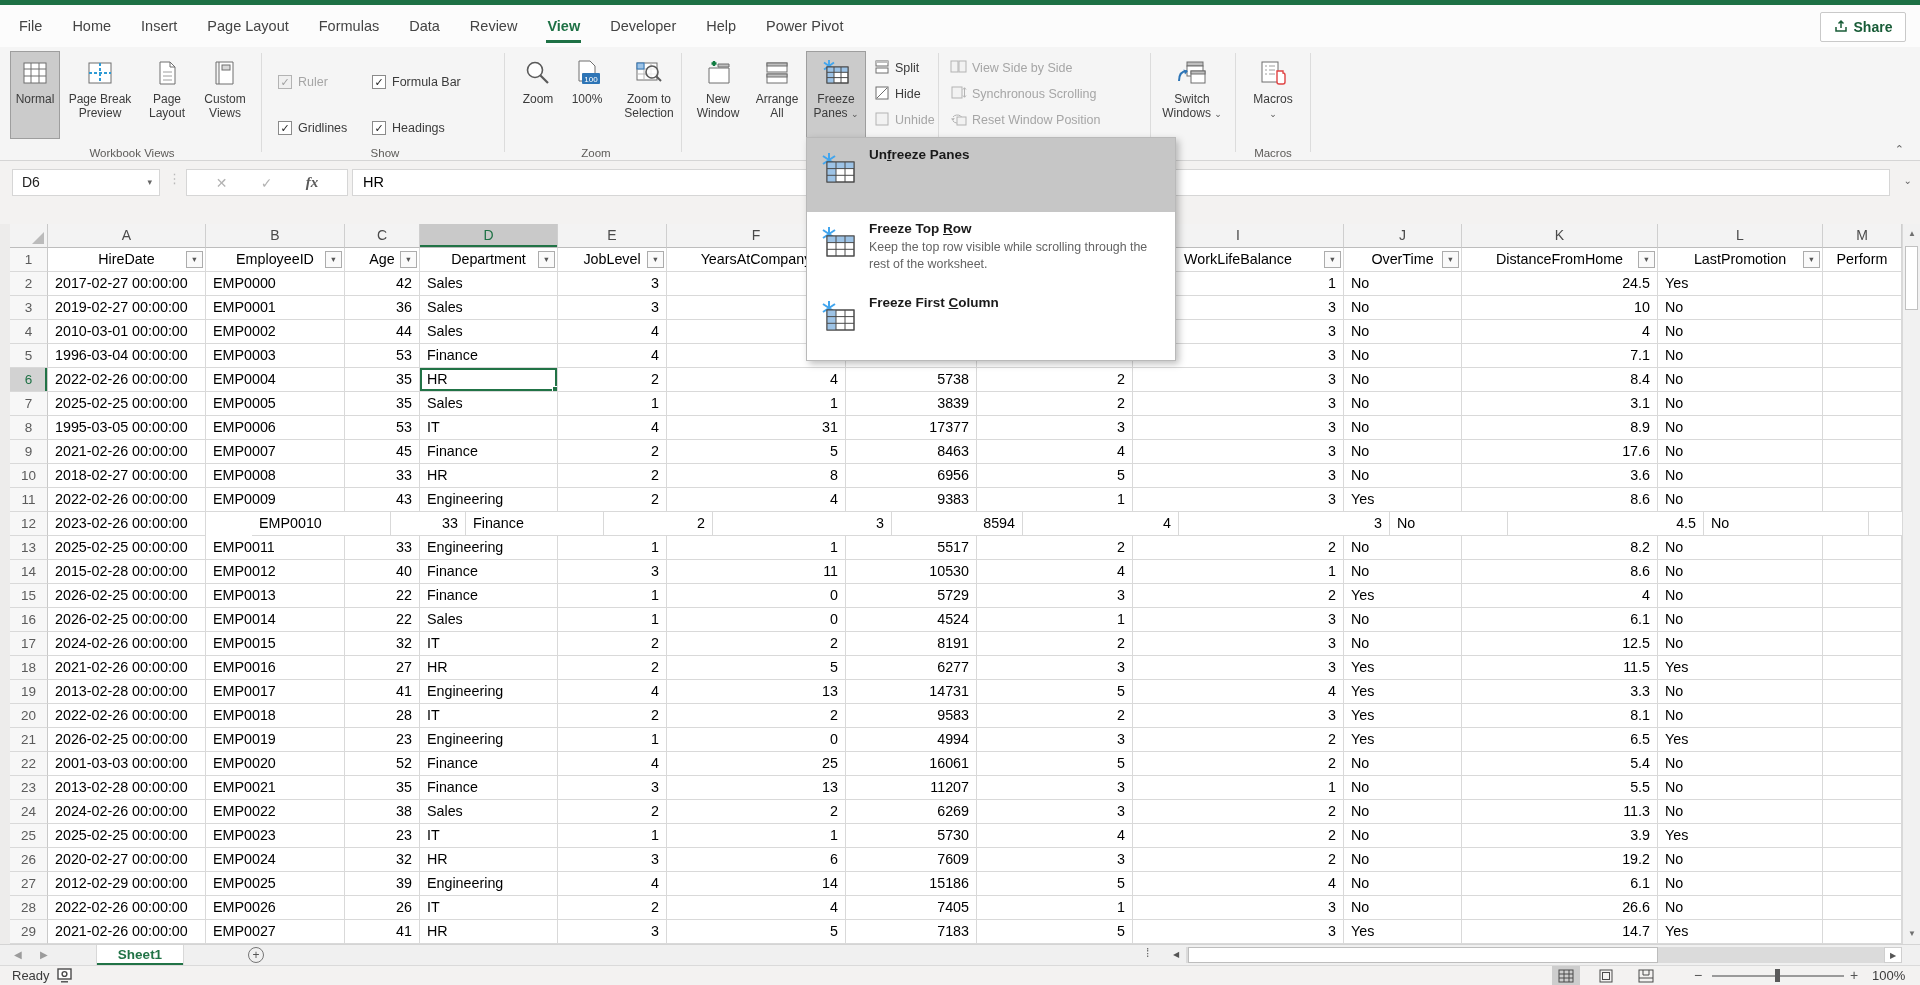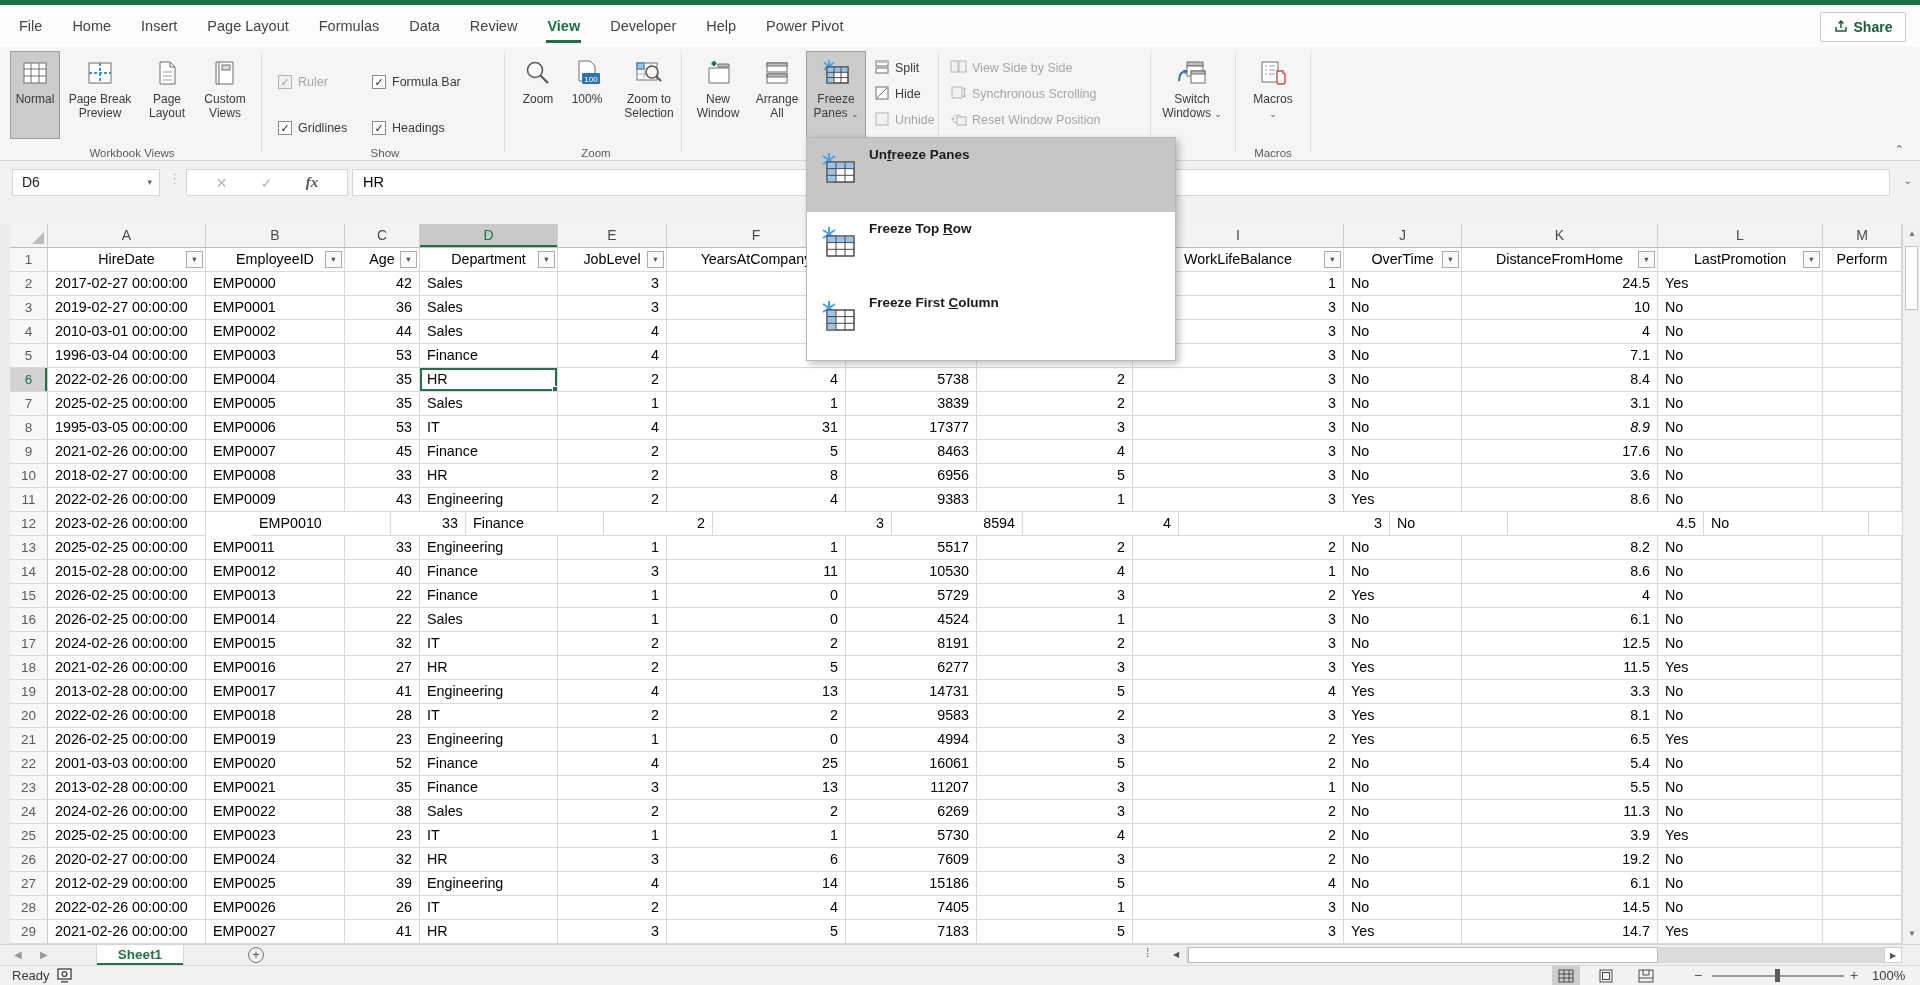--- a/index.html
+++ b/index.html
@@ -911,6 +911,7 @@
           <rect x="6" y="10" width="27" height="20" fill="none" stroke="#4A4A4A"></rect>
         </svg></span>
     <div class="fmtitle"><span>Freeze Top </span><span class="mnk">R</span><span>ow</span></div>
+    <div class="fmdesc">Keep the top row visible while scrolling through the rest of the worksheet.</div>
   </div>
   <div class="fmitem">
     <span class="fmicon"><svg width="36" height="34" viewBox="0 0 36 34">

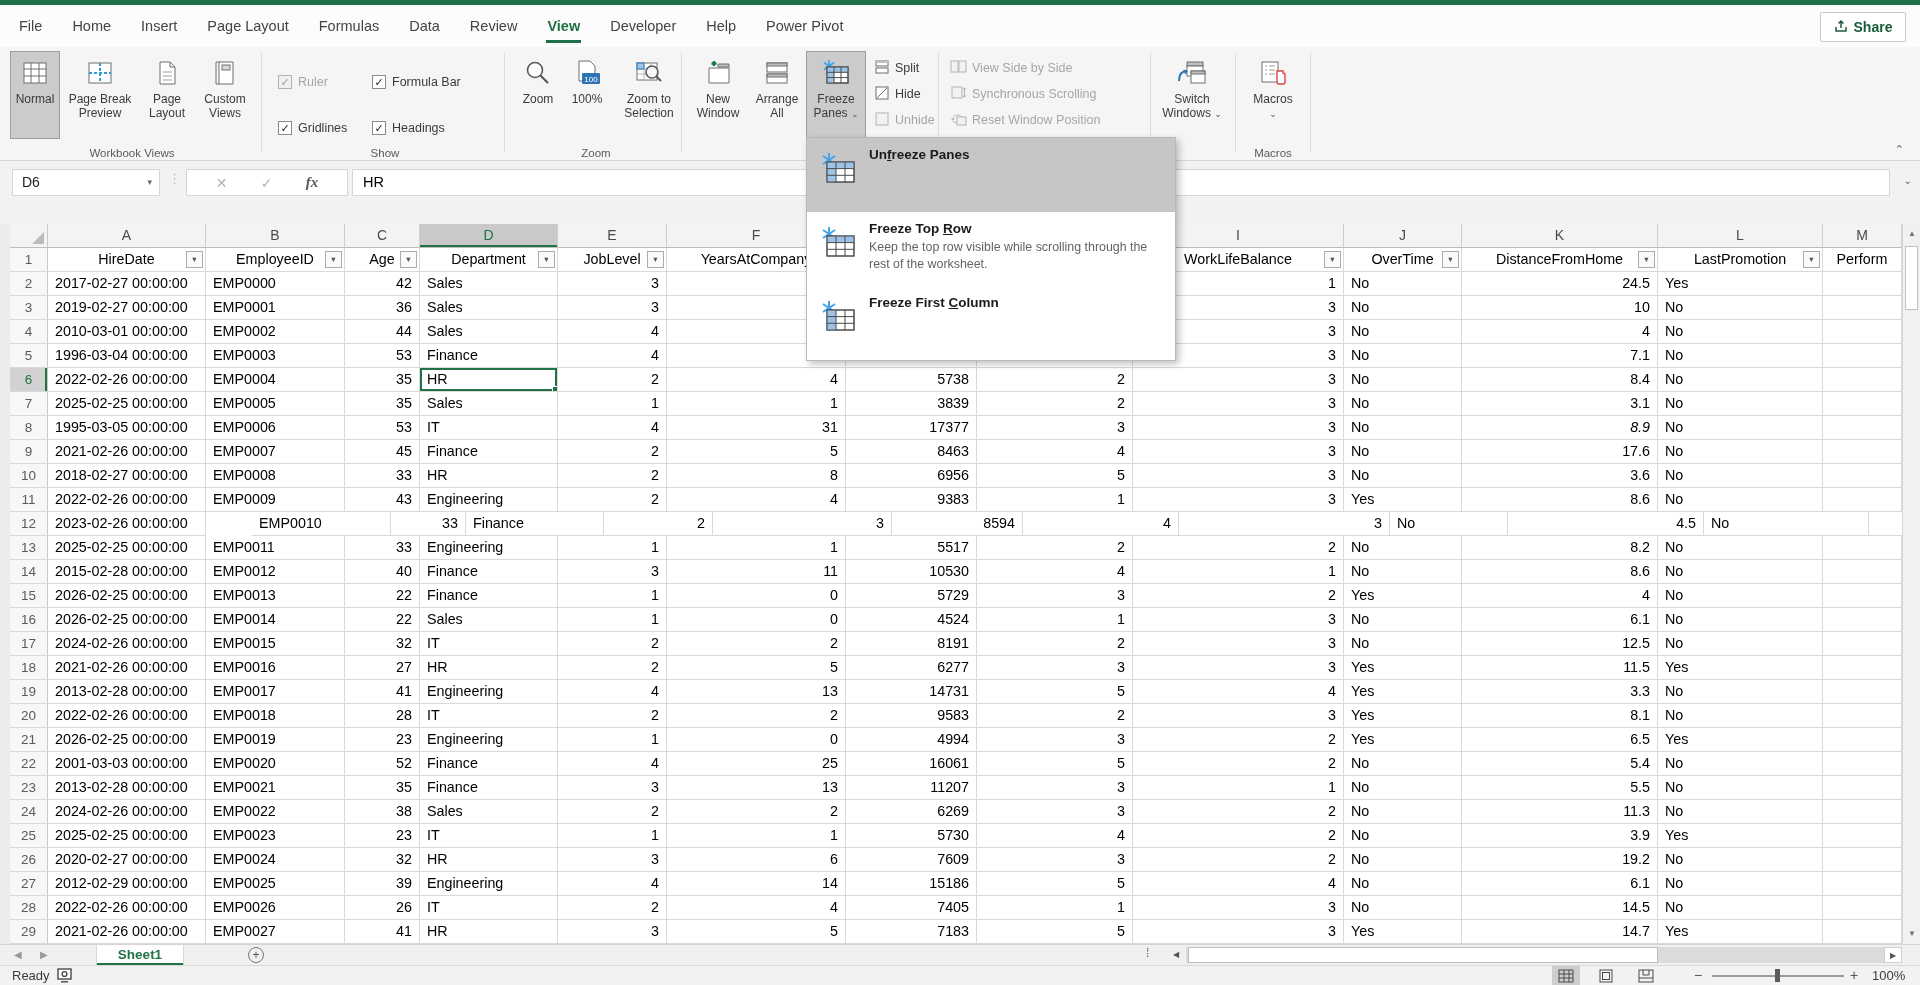--- a/index.html
+++ b/index.html
@@ -494,7 +494,7 @@
       <div class="gcell cell ar" style="width: 156px;">3</div>
       <div class="gcell cell ar" style="width: 211px;">3</div>
       <div class="gcell cell al" style="width: 118px;">No</div>
-      <div class="gcell cell ar" style="width: 196px; font-style: italic;">8.9</div>
+      <div class="gcell cell ar" style="width: 196px;">8.9</div>
       <div class="gcell cell al" style="width: 165px;">No</div>
       <div class="gcell cell al" style="width: 79px;"></div>
     </div>

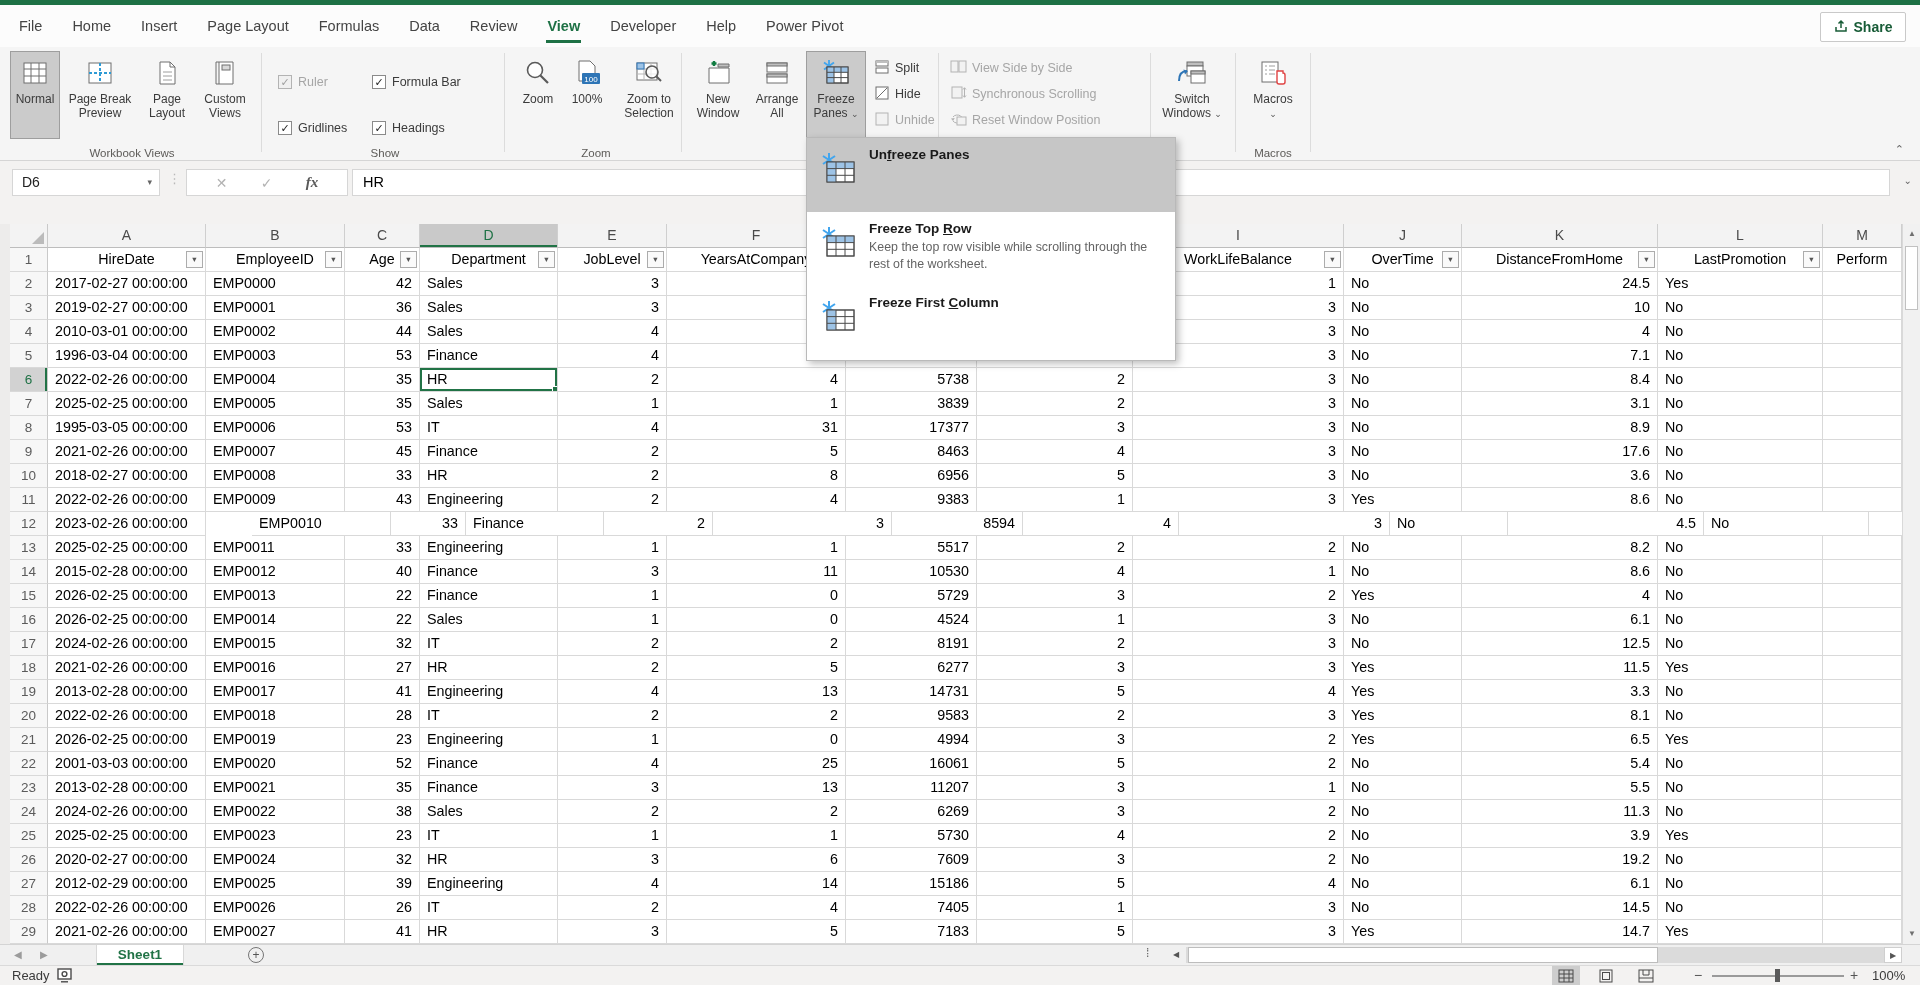--- a/index.html
+++ b/index.html
@@ -814,7 +814,7 @@
       <div class="gcell cell ar" style="width: 156px;">1</div>
       <div class="gcell cell ar" style="width: 211px;">3</div>
       <div class="gcell cell al" style="width: 118px;">No</div>
-      <div class="gcell cell ar" style="width: 196px;">14.5</div>
+      <div class="gcell cell ar" style="width: 196px;">26.6</div>
       <div class="gcell cell al" style="width: 165px;">No</div>
       <div class="gcell cell al" style="width: 79px;"></div>
     </div>

